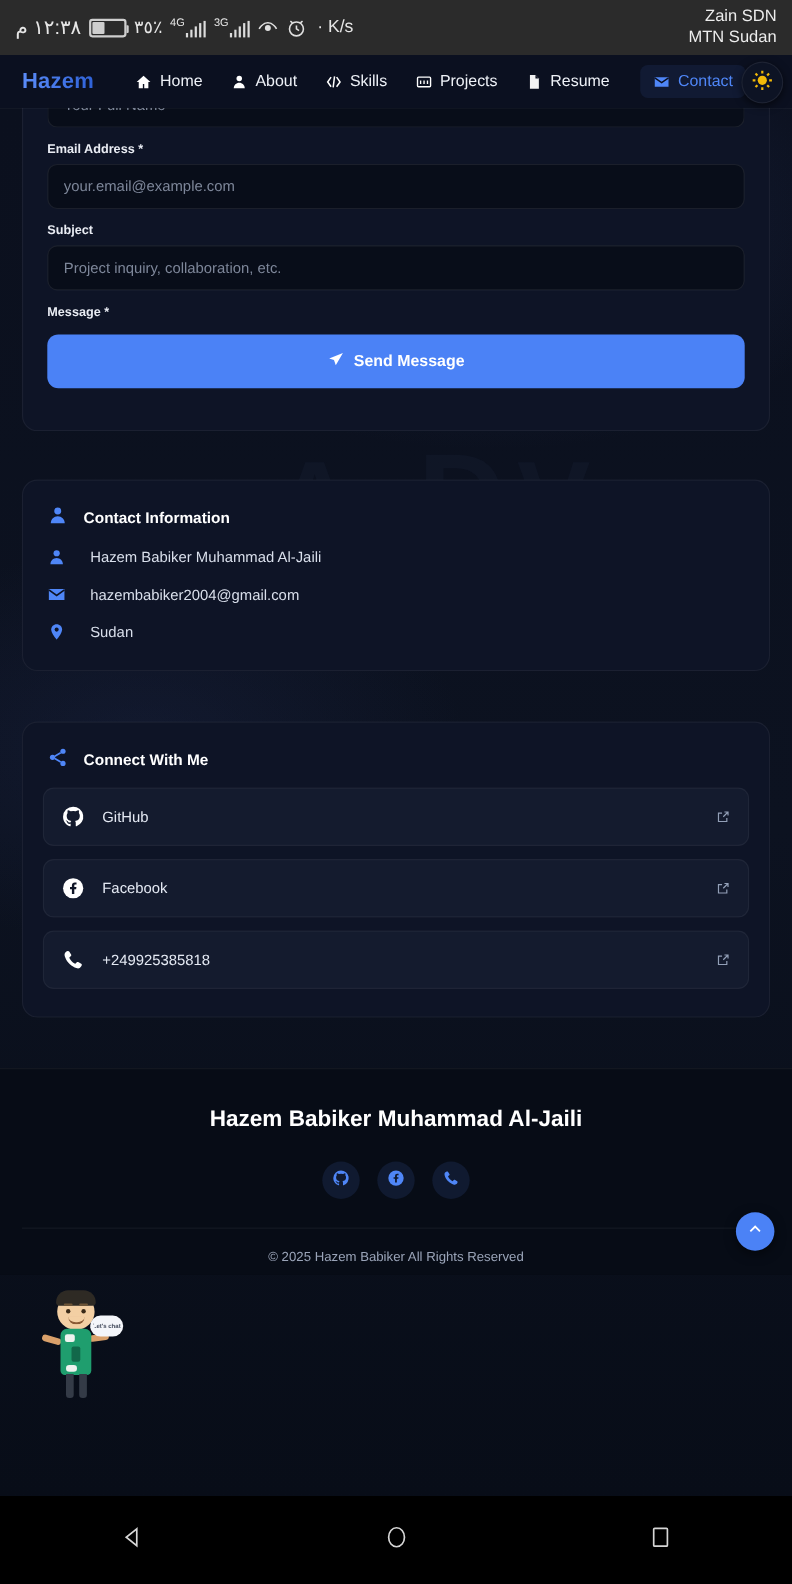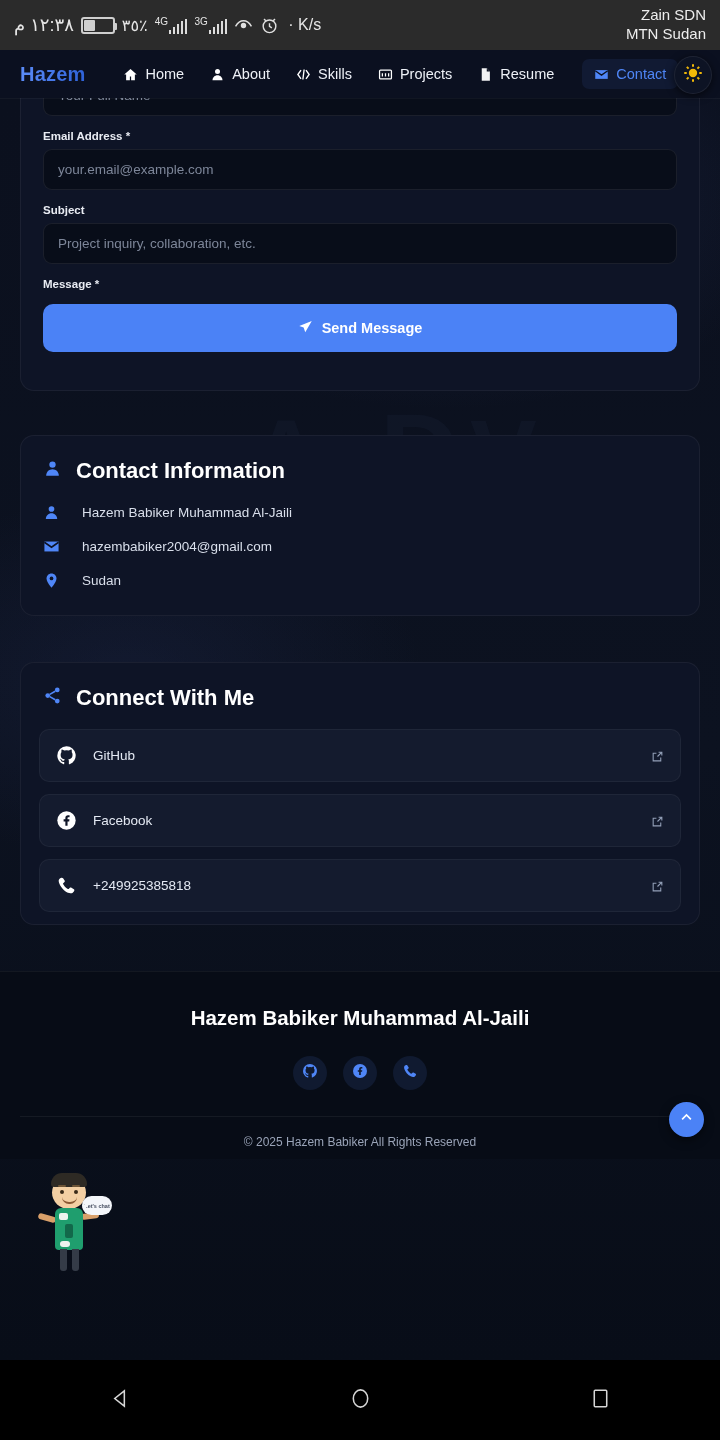--- a/index.html
+++ b/index.html
@@ -117,8 +117,8 @@
   
   .info-card { margin-top:44px; padding:22px 22px 26px; }
   .card-title {
-    display:flex; align-items:flex-start; gap:14px;
-    font-size:22px; font-weight:bold; color:#fff; margin-bottom:20px;
+    display:flex; align-items:flex-end; gap:14px;
+    font-size:14px; font-weight:bold; color:#fff; margin-bottom:20px;
   }
   .card-title .ti { width:19px; height:19px; color:#4f86f7; flex:none; }
   .card-title .ti svg { width:100%; height:100%; }

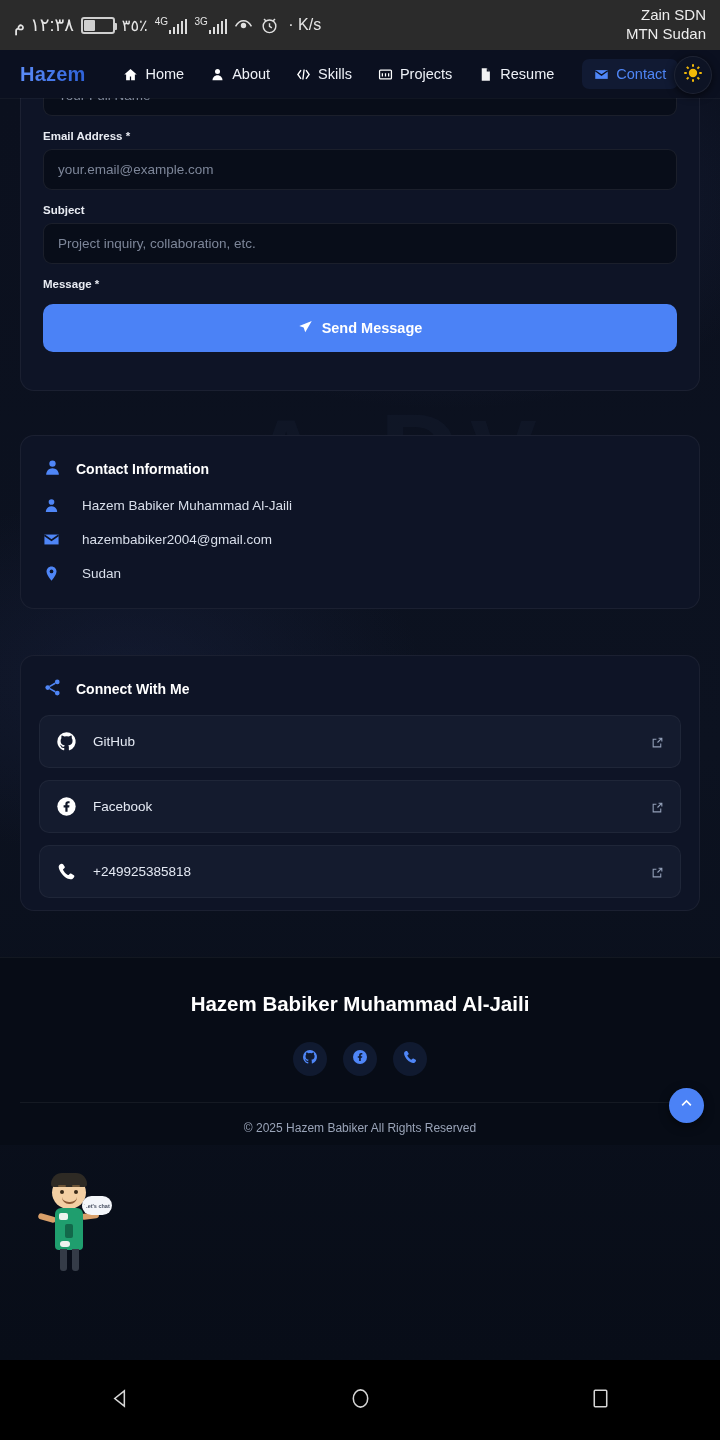--- a/index.html
+++ b/index.html
@@ -129,7 +129,7 @@
   .inforow .tx { font-size:13.5px; color:#d9dfeb; }
 
   
-  .connect-card { margin-top:46px; padding:22px 18px 12px; }
+  .connect-card { margin-top:46px; padding:22px 18px 25px; }
   .connect-card .card-title { margin-bottom:18px; margin-left:4px; }
   .linkrow {
     display:flex; align-items:center; gap:16px;

